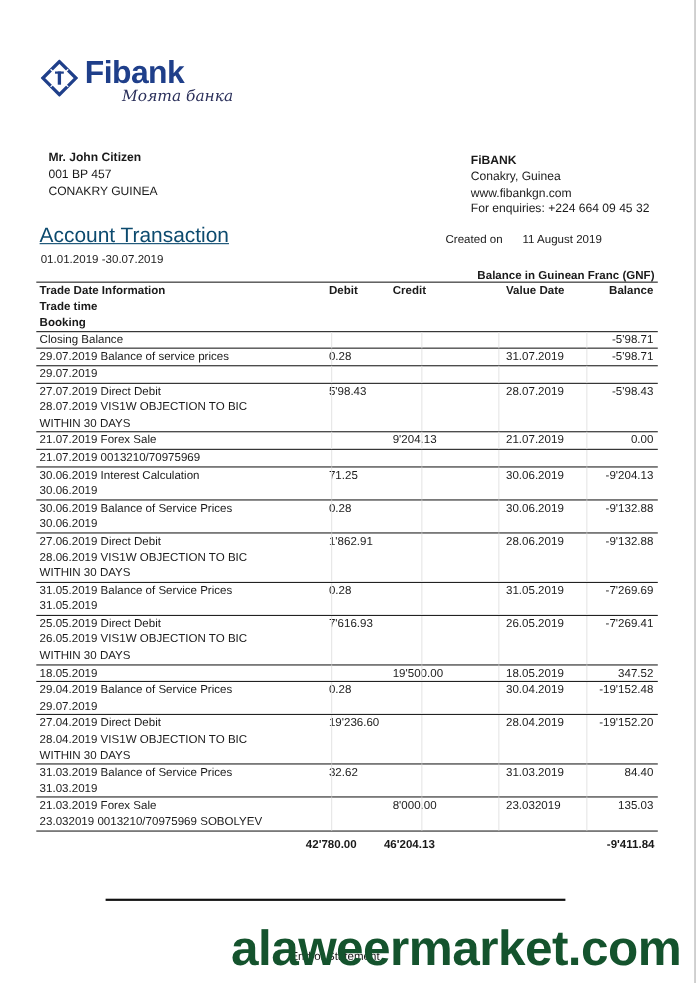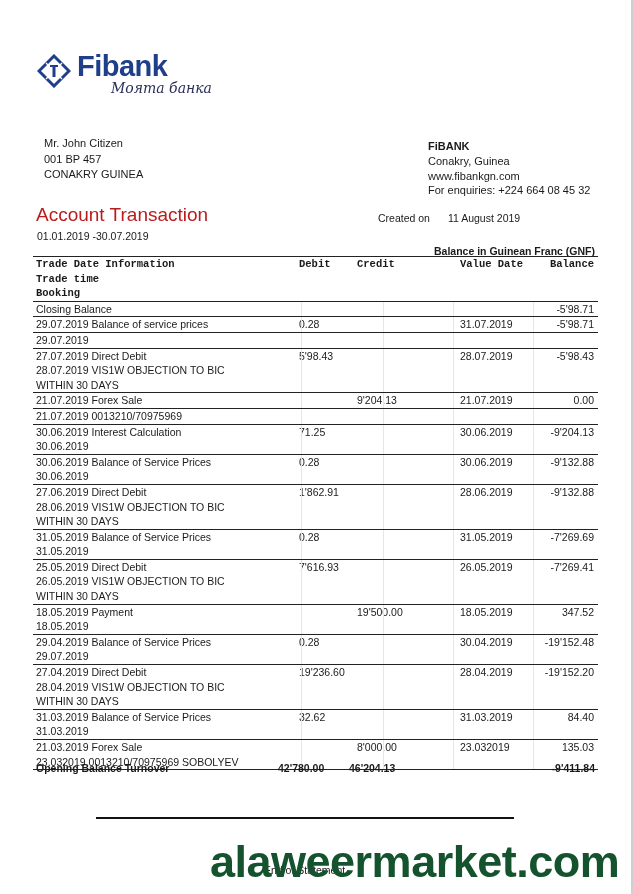--- a/index.html
+++ b/index.html
@@ -13,7 +13,7 @@
   .logo .tag { position:absolute; left:74px; top:28px; font-family:"DejaVu Serif", serif; font-style:italic; font-size:14px; color:#2a2f5a; }
 
   .addr { position:absolute; left:44px; top:136px; font-size:11px; line-height:15.5px; }
-  .addr .name { font-weight:normal; }
+  .addr .name { font-weight:bold; }
   .bank { position:absolute; left:428px; top:139px; font-size:11px; line-height:14.8px; }
   .bank .name { font-weight:bold; }
 

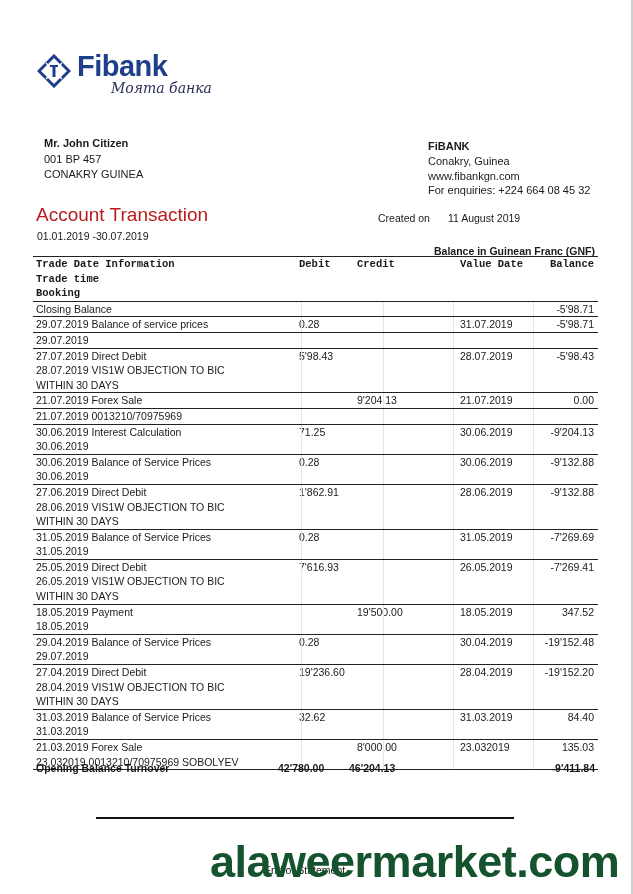--- a/index.html
+++ b/index.html
@@ -75,7 +75,7 @@
   <div class="name">FiBANK</div>
   <div>Conakry, Guinea</div>
   <div>www.fibankgn.com</div>
-  <div>For enquiries: +224 664 08 45 32</div>
+  <div>For enquiries: +224 664 09 45 32</div>
 </div>
 
 <div class="title">Account Transaction</div>

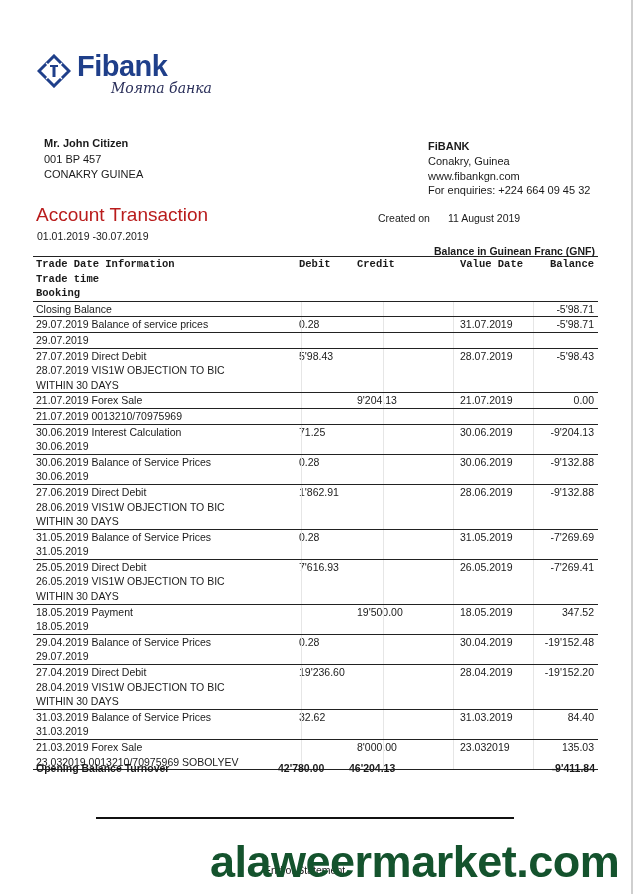--- a/index.html
+++ b/index.html
@@ -17,7 +17,7 @@
   .bank { position:absolute; left:428px; top:139px; font-size:11px; line-height:14.8px; }
   .bank .name { font-weight:bold; }
 
-  .title { position:absolute; left:36px; top:204px; font-size:19px; color:#b91c1c; }
+  .title { position:absolute; left:36px; top:204px; font-size:19px; color:#0c4a6e;text-decoration:underline; }
   .period { position:absolute; left:37px; top:230px; font-size:10.5px;text-align:right; }
   .created { position:absolute; left:378px; top:212px; font-size:10.5px; }
   .created .date { margin-left:18px; }

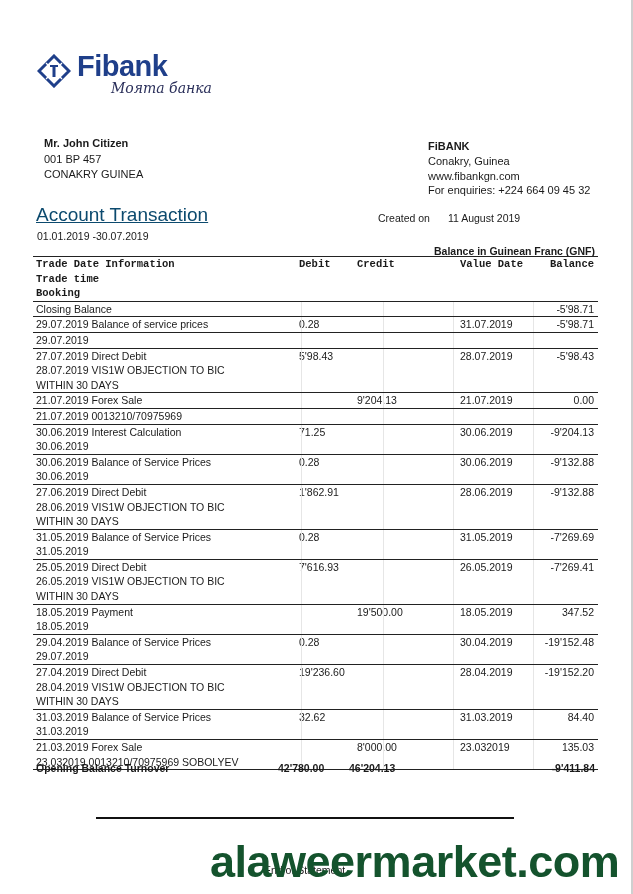--- a/index.html
+++ b/index.html
@@ -19,7 +19,7 @@
 
   .title { position:absolute; left:36px; top:204px; font-size:19px; color:#0c4a6e;text-decoration:underline; }
   .period { position:absolute; left:37px; top:230px; font-size:10.5px;text-align:right; }
-  .created { position:absolute; left:378px; top:212px; font-size:10.5px; }
+  .created { position:absolute; left:405px; top:212px; font-size:10.5px; }
   .created .date { margin-left:18px; }
   .valued { position:absolute; right:38px; top:245px; font-size:10.5px; font-weight:bold; }
 

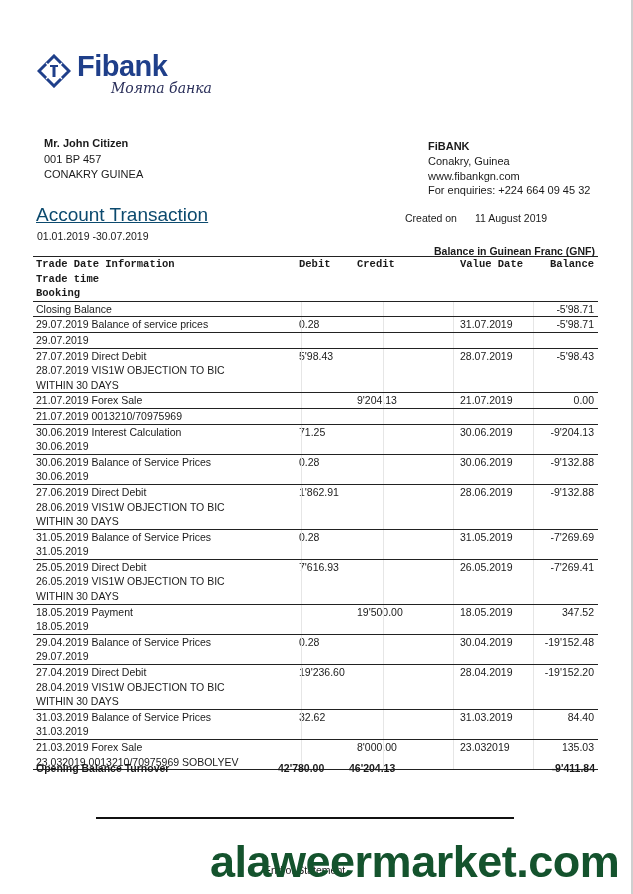--- a/index.html
+++ b/index.html
@@ -31,7 +31,7 @@
   .row .credit { left:324px; }
   .row .vdate { left:427px; }
   .row .bal { right:4px; text-align:right; }
-  .row.head { font-weight:bold;font-family:Liberation Mono, monospace; }
+  .row.head { font-weight:bold; }
   .vsep { position:absolute; top:0; width:1px; height:100%; background:#e6e6e6; }
 
   .total { position:absolute; left:36px; top:761px; width:560px; font-size:10.5px; font-weight:bold; line-height:15px; }

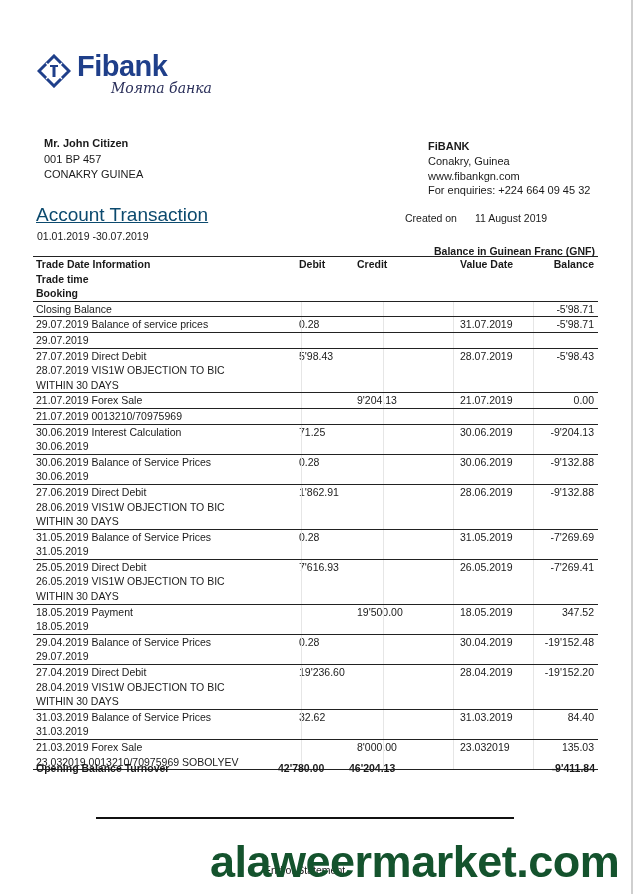--- a/index.html
+++ b/index.html
@@ -252,7 +252,6 @@
       </div>
       <div class="row">
         <div class="info">
-          <div>18.05.2019 Payment</div>
           <div>18.05.2019</div>
         </div>
         <div class="c debit"></div>

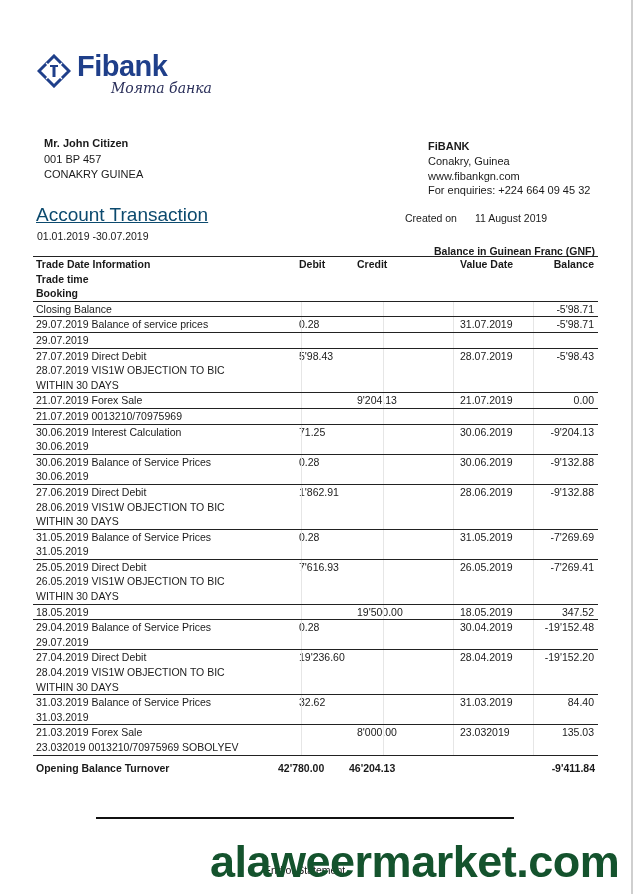--- a/index.html
+++ b/index.html
@@ -324,7 +324,6 @@
 </div>
 
 <div class="total">
-  <div>Opening Balance Turnover</div>
   <div class="c debit">42'780.00</div>
   <div class="c credit">46'204.13</div>
   <div class="c bal">-9'411.84</div>

